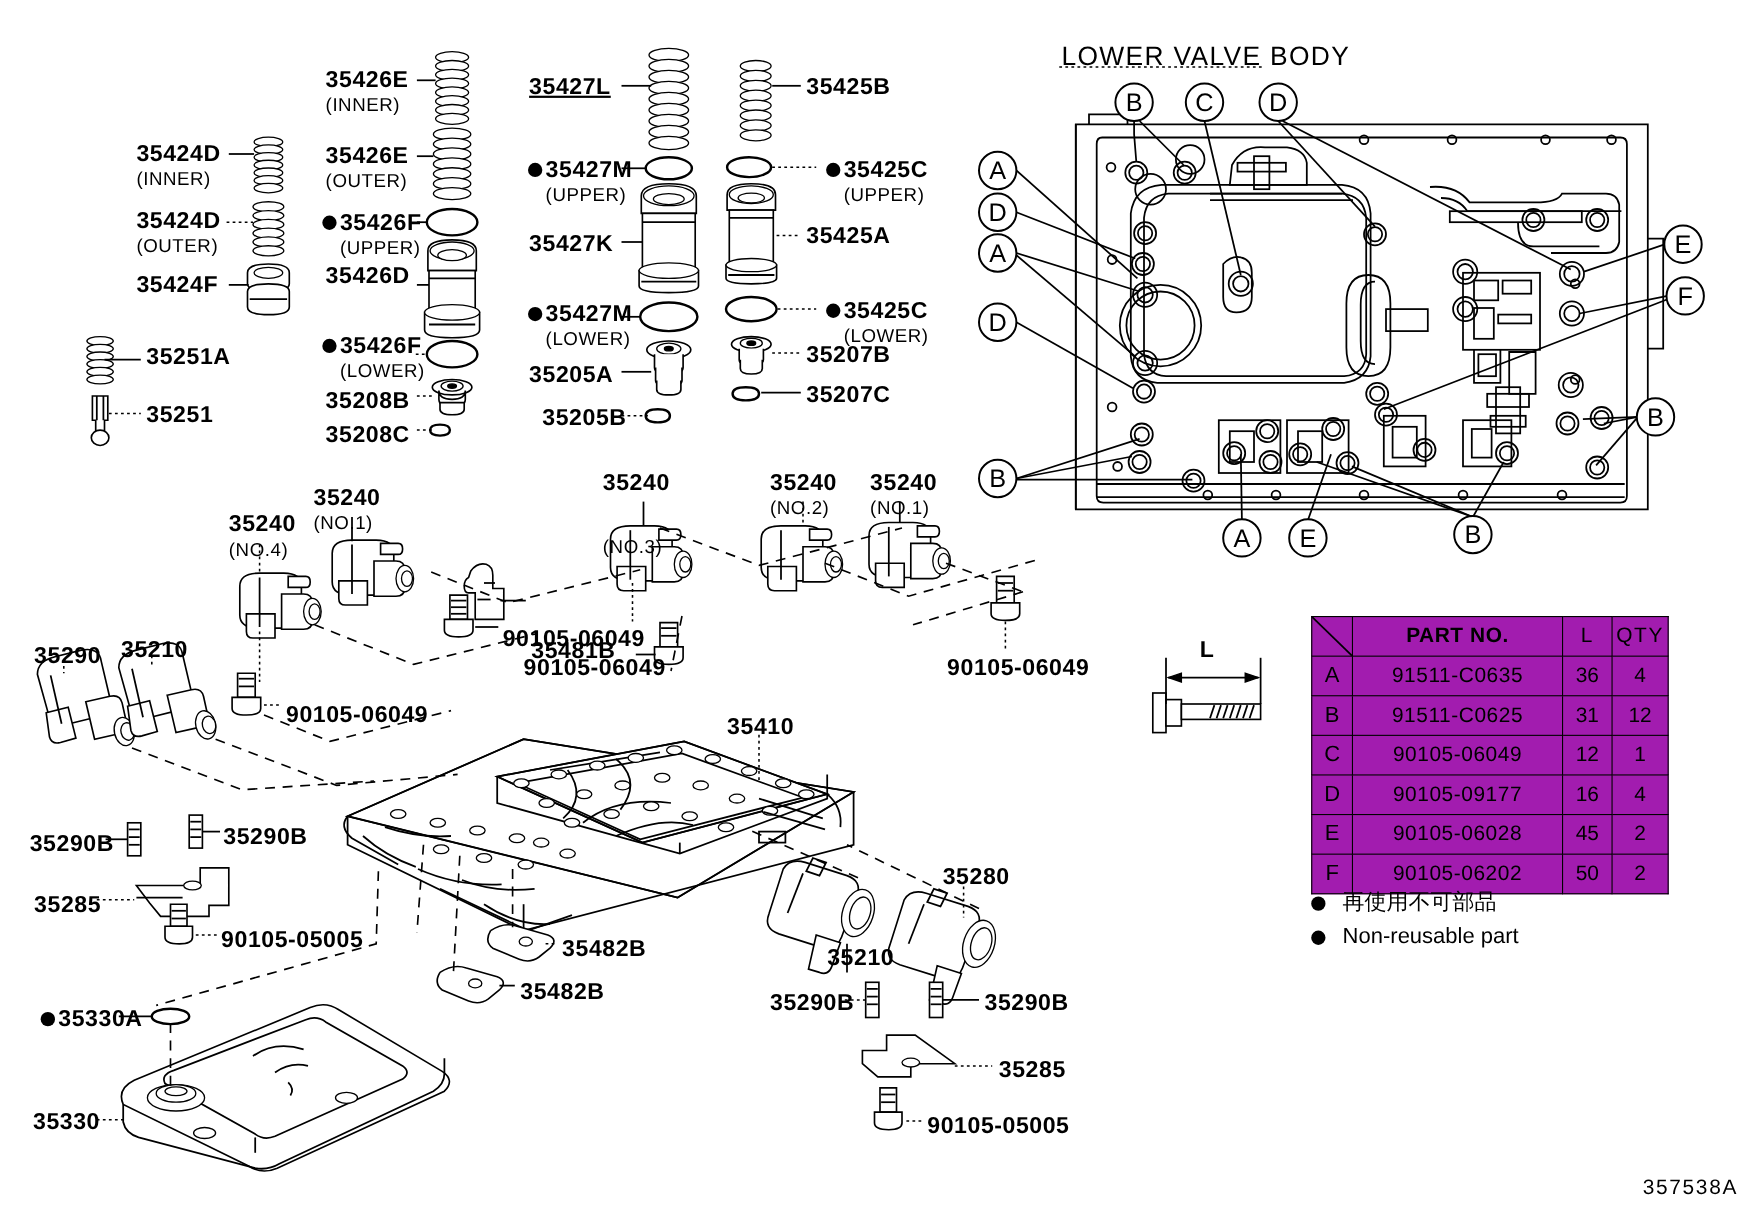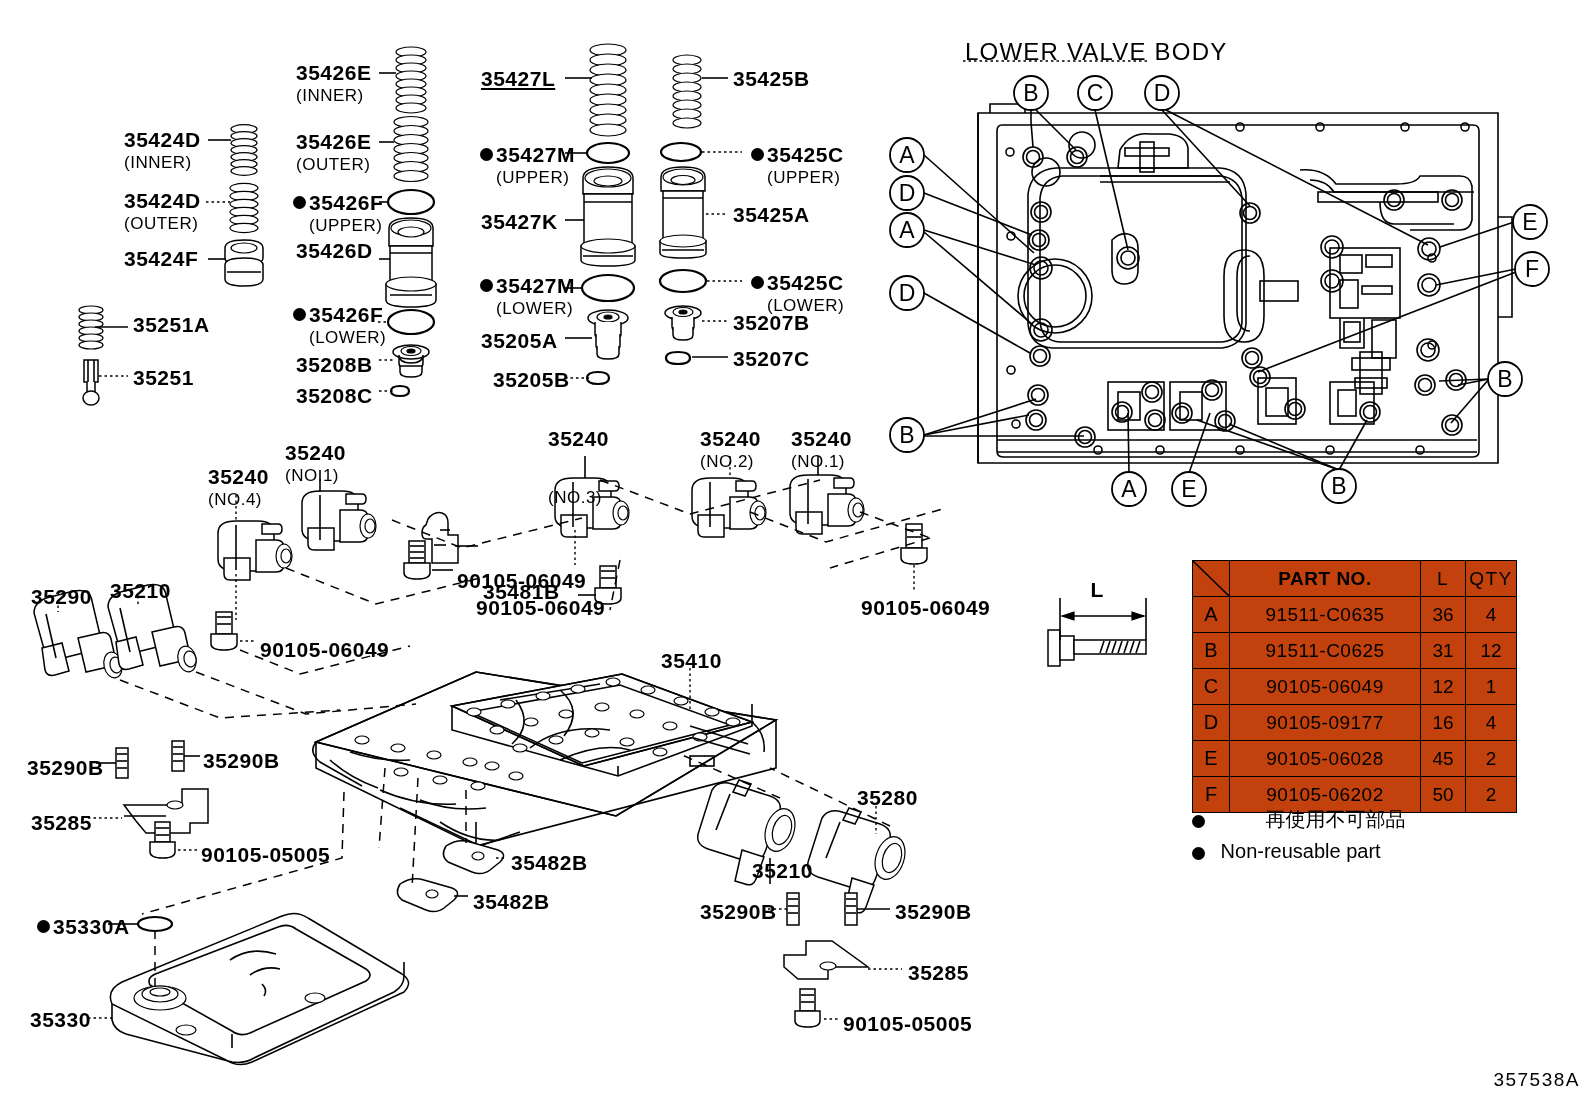--- a/index.html
+++ b/index.html
@@ -21,7 +21,7 @@
   .pf{stroke:#000;stroke-width:1.2;fill:#000;}
   .tx{font-family:"Liberation Sans",sans-serif;font-weight:bold;font-size:21px;}
   
-  #ptable{position:absolute;left:1192px;top:560px;border-collapse:collapse;background:#c2410c;}
+  #ptable{position:absolute;left:1192px;top:560px;border-collapse:collapse;background:#a21caf;}
   #ptable td,#ptable th{border:1.6px solid #000;font-family:"Liberation Sans",sans-serif;
        font-size:19px;font-weight:normal;text-align:center;padding:0;height:35px;}
   #ptable .hd{font-weight:bold;font-size:19px;letter-spacing:1.5px;}

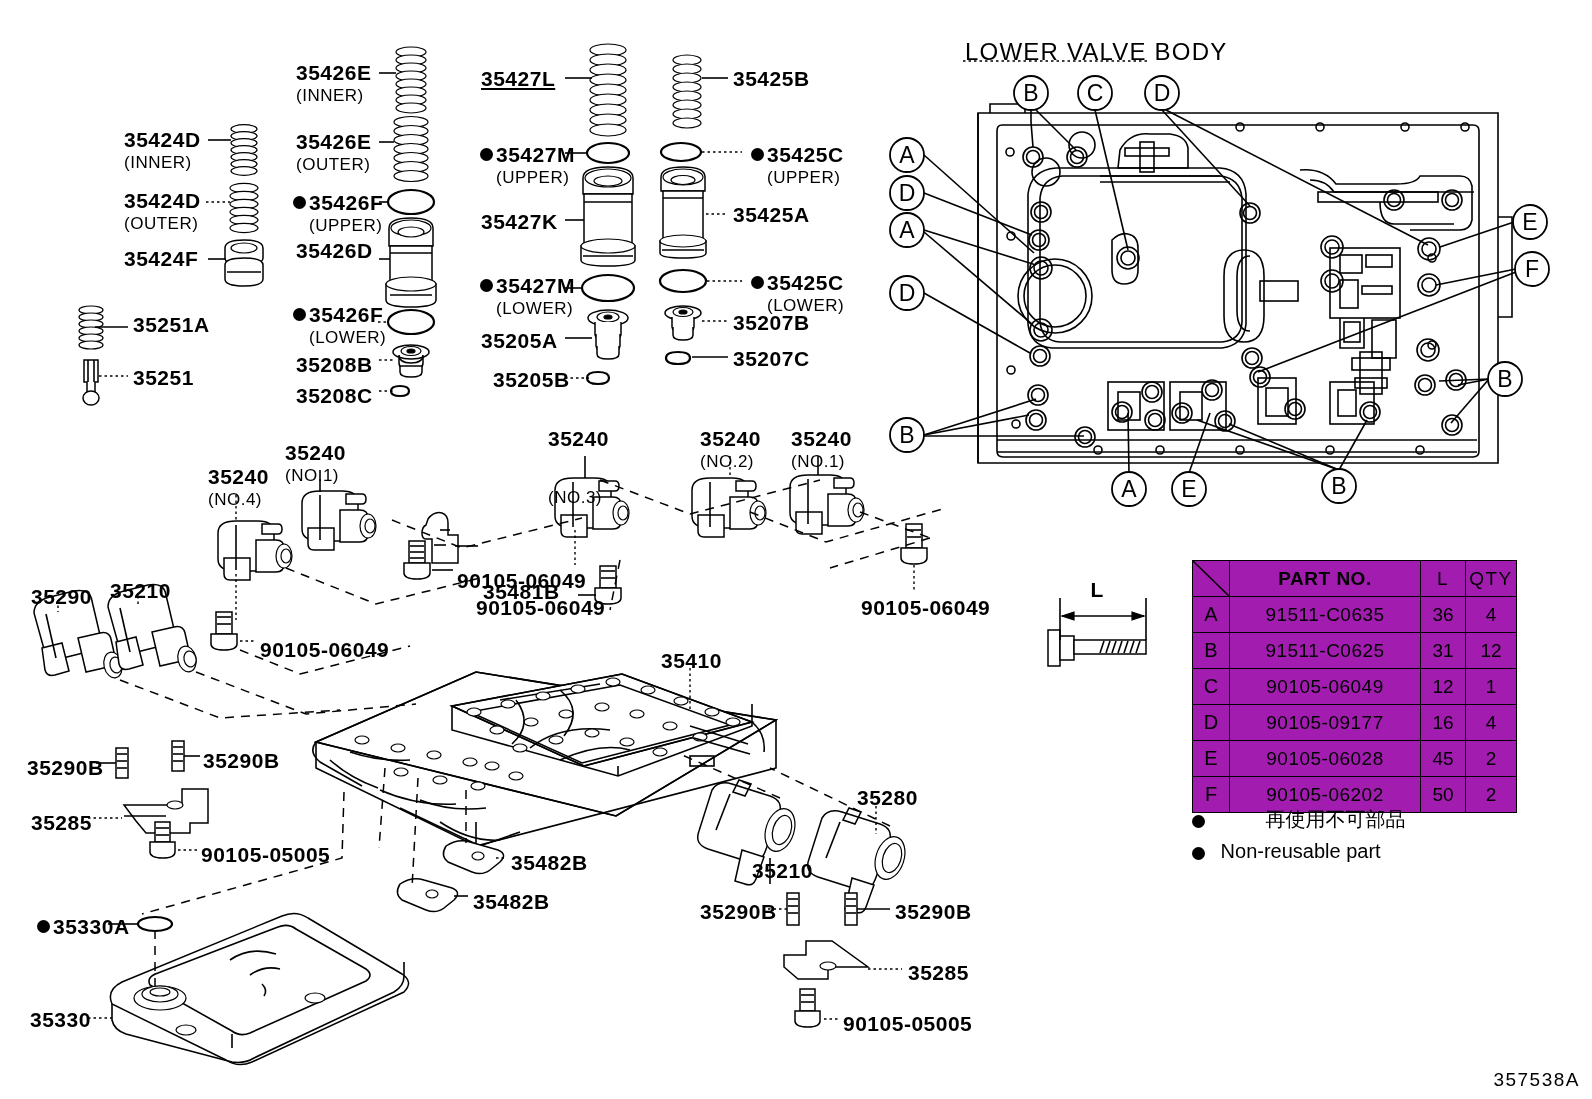--- a/index.html
+++ b/index.html
@@ -30,7 +30,7 @@
   #ptable .ll{width:44px;font-weight:normal;font-size:19px;}
   #ptable .qq{width:50px;font-weight:normal;font-size:19px;}
   .note{position:absolute;font-size:20px;font-family:"Liberation Sans",sans-serif;white-space:nowrap;}
-  .noteJ{font-family:Liberation Mono, monospace;font-size:20px;margin-left:45px;}
+  .noteJ{font-family:Liberation Mono, monospace;font-size:20px;}
   #drawno{position:absolute;right:12px;bottom:8px;font-size:19px;letter-spacing:1.5px;
           font-family:"Liberation Sans",sans-serif;}
   #vbtitle{position:absolute;font-size:24px;letter-spacing:1.2px;

